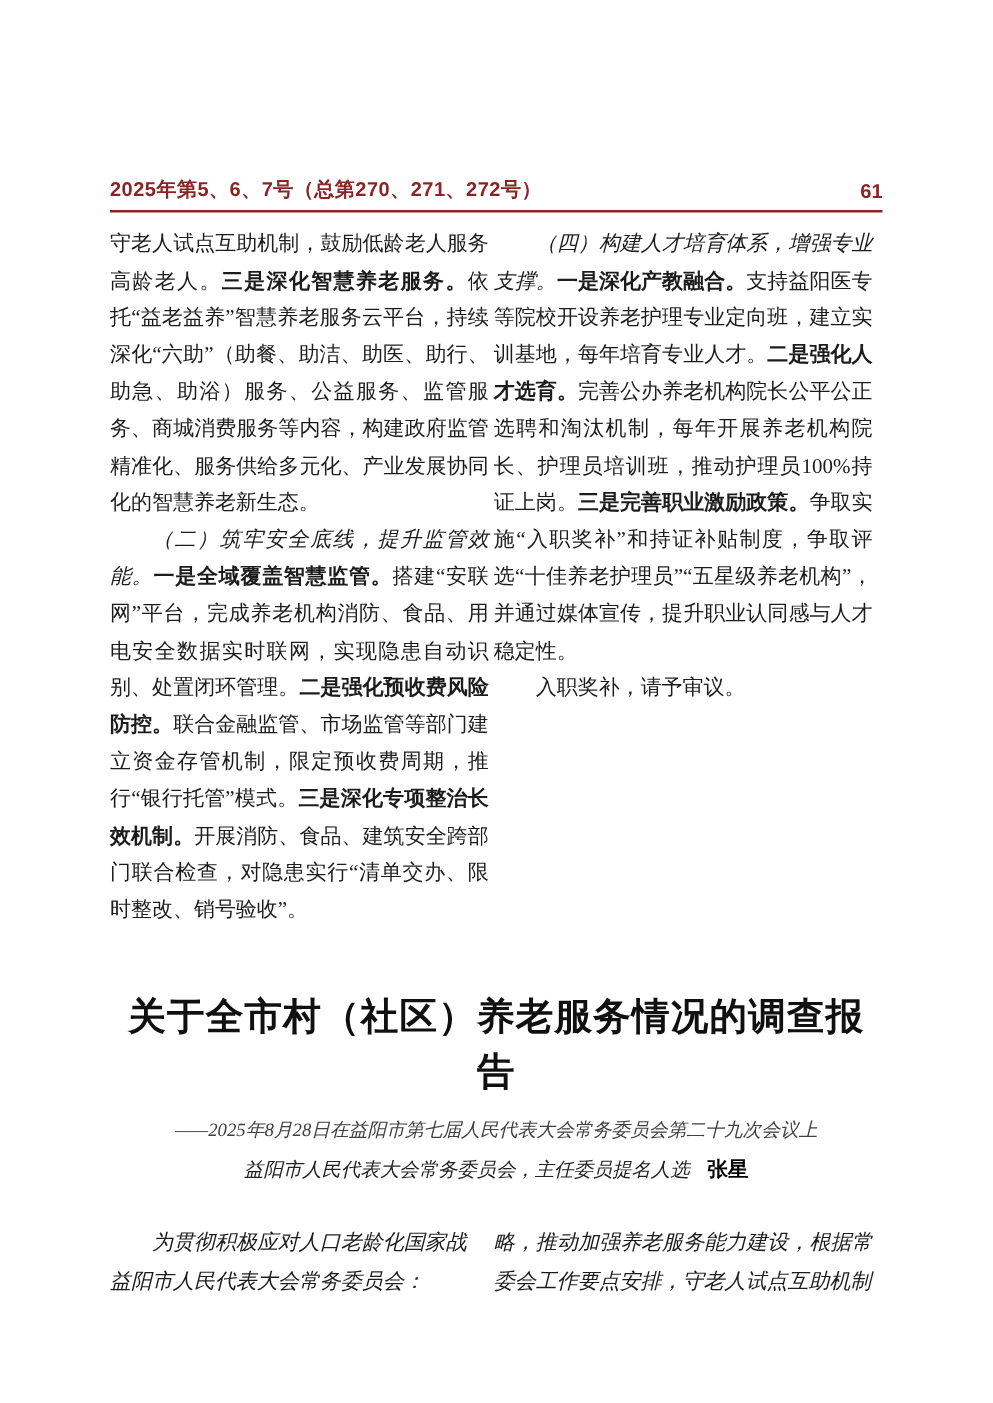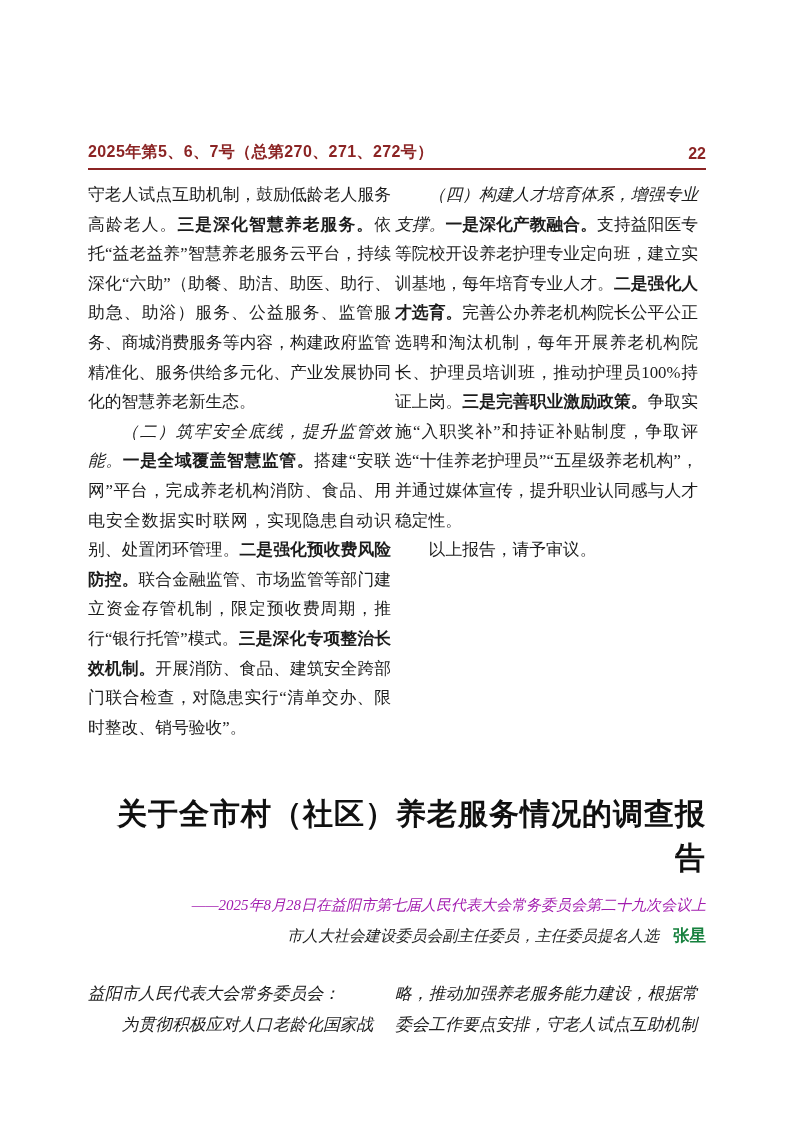--- a/index.html
+++ b/index.html
@@ -53,7 +53,7 @@
 
   <div class="gz-header" id="gz-header" style="color: rgb(139, 36, 36); border-bottom-color: rgb(139, 36, 36);">
     <span class="issue">2025年第5、6、7号（总第270、271、272号）</span>
-    <span class="pagenum">22</span>
+    <span class="pagenum">61</span>
   </div>
 
   <div class="two-col">

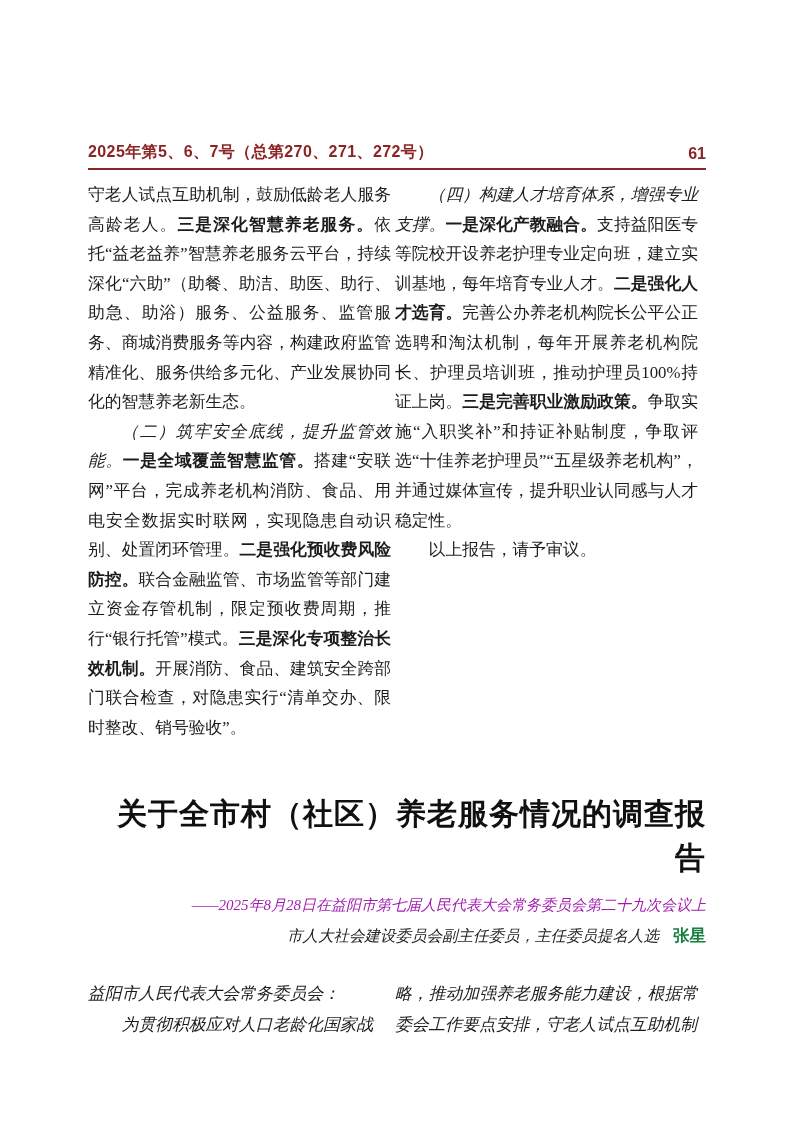--- a/index.html
+++ b/index.html
@@ -63,7 +63,7 @@
       </div>
     <div class="col" id="cont-right">
         <div class="para indent"><span class="seg-kaiti">（四）构建人才培育体系，增强专业支撑。</span><span class="seg-bold">一是深化产教融合。</span><span class="seg-normal">支持益阳医专等院校开设养老护理专业定向班，建立实训基地，每年培育专业人才。</span><span class="seg-bold">二是强化人才选育。</span><span class="seg-normal">完善公办养老机构院长公平公正选聘和淘汰机制，每年开展养老机构院长、护理员培训班，推动护理员100%持证上岗。</span><span class="seg-bold">三是完善职业激励政策。</span><span class="seg-normal">争取实施“入职奖补”和持证补贴制度，争取评选“十佳养老护理员”“五星级养老机构”，并通过媒体宣传，提升职业认同感与人才稳定性。</span></div>
-        <div class="para indent"><span class="seg-normal">以上报告，请予审议。</span></div>
+        <div class="para indent"><span class="seg-normal">入职奖补，请予审议。</span></div>
       </div>
   </div>
 

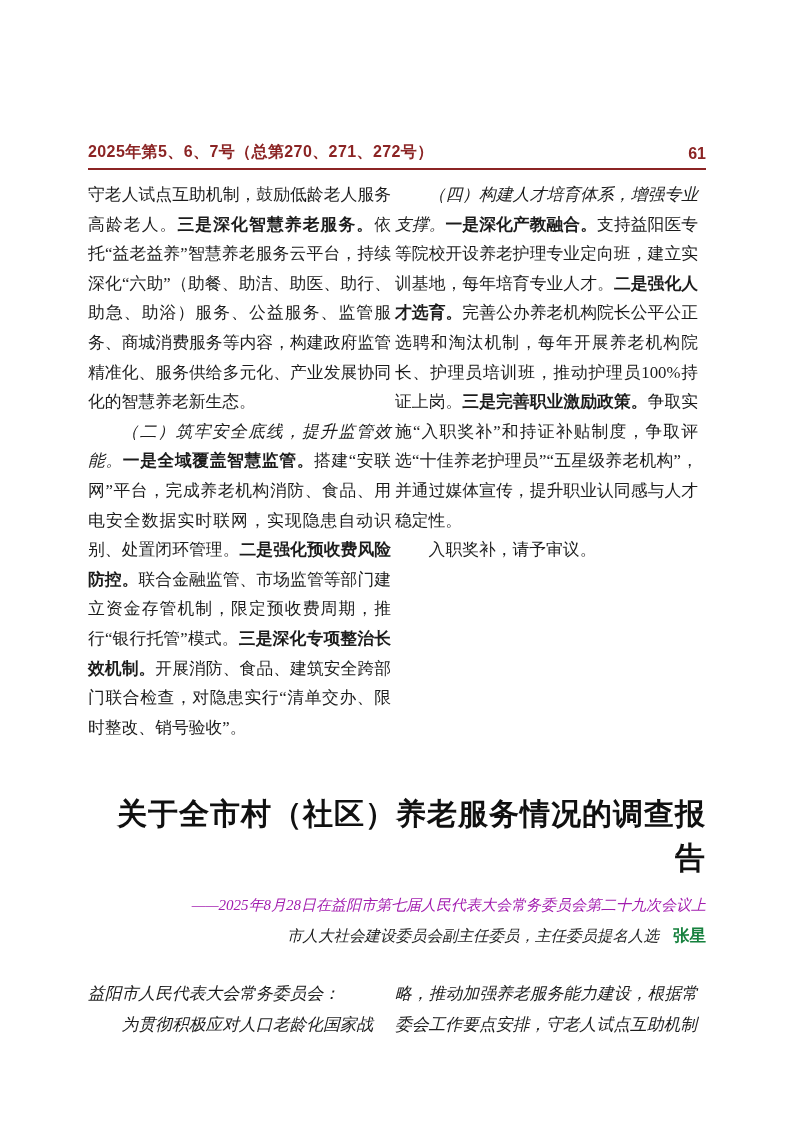--- a/index.html
+++ b/index.html
@@ -30,7 +30,7 @@
   }
   .seg-kaiti { font-style:italic; }
 
-  .report-head { margin-top:50px; text-align:right; }
+  .report-head { margin-top:50px; text-align:center; }
   .report-title {
     font-family:"Liberation Sans","DejaVu Sans",sans-serif;
     font-size:30px; font-weight:700; color:#101010;

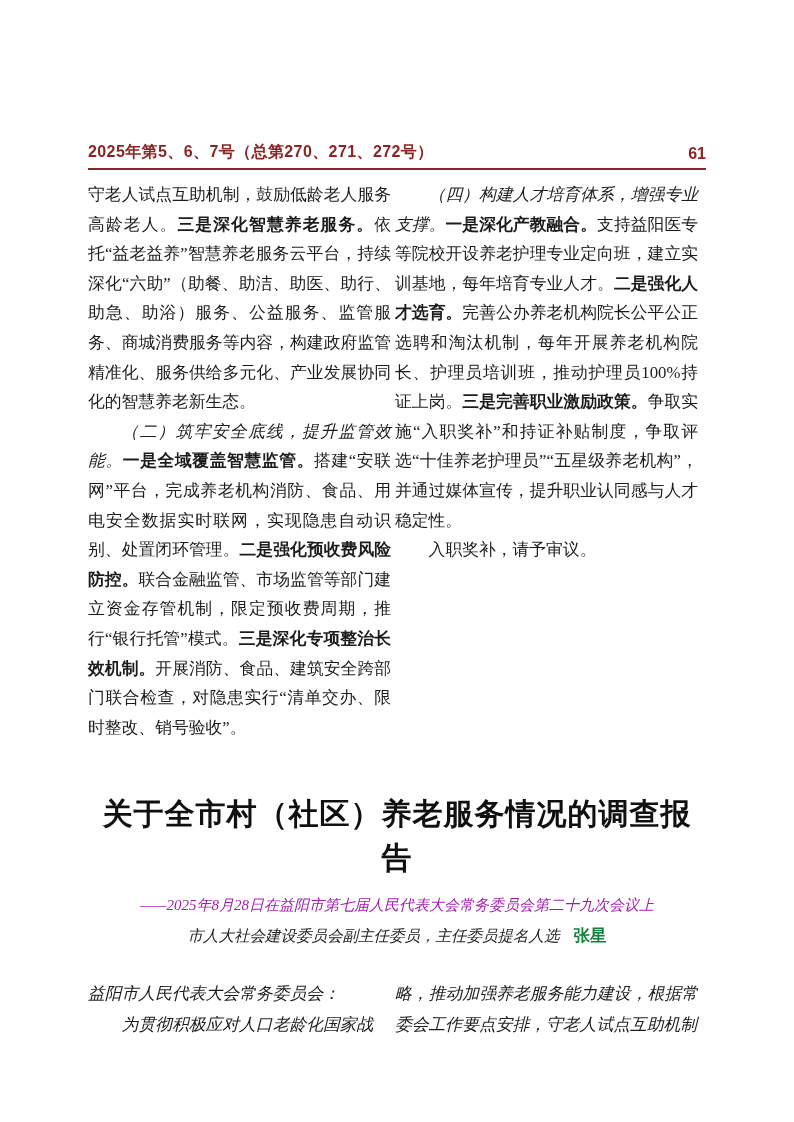--- a/index.html
+++ b/index.html
@@ -36,7 +36,7 @@
     font-size:30px; font-weight:700; color:#101010;
     letter-spacing:1px; line-height:44px;
   }
-  .subtitle { margin-top:10px; font-size:15px; font-style:italic; line-height:30px; color:#a21caf; }
+  .subtitle { margin-top:10px; font-size:15px; font-style:italic; line-height:30px; color:#404040; }
   .presenter { margin-top:1px; font-size:15.5px; font-style:italic; line-height:30px; color:#222; }
   .presenter-name {
     font-style:normal; font-family:Liberation Mono, monospace;

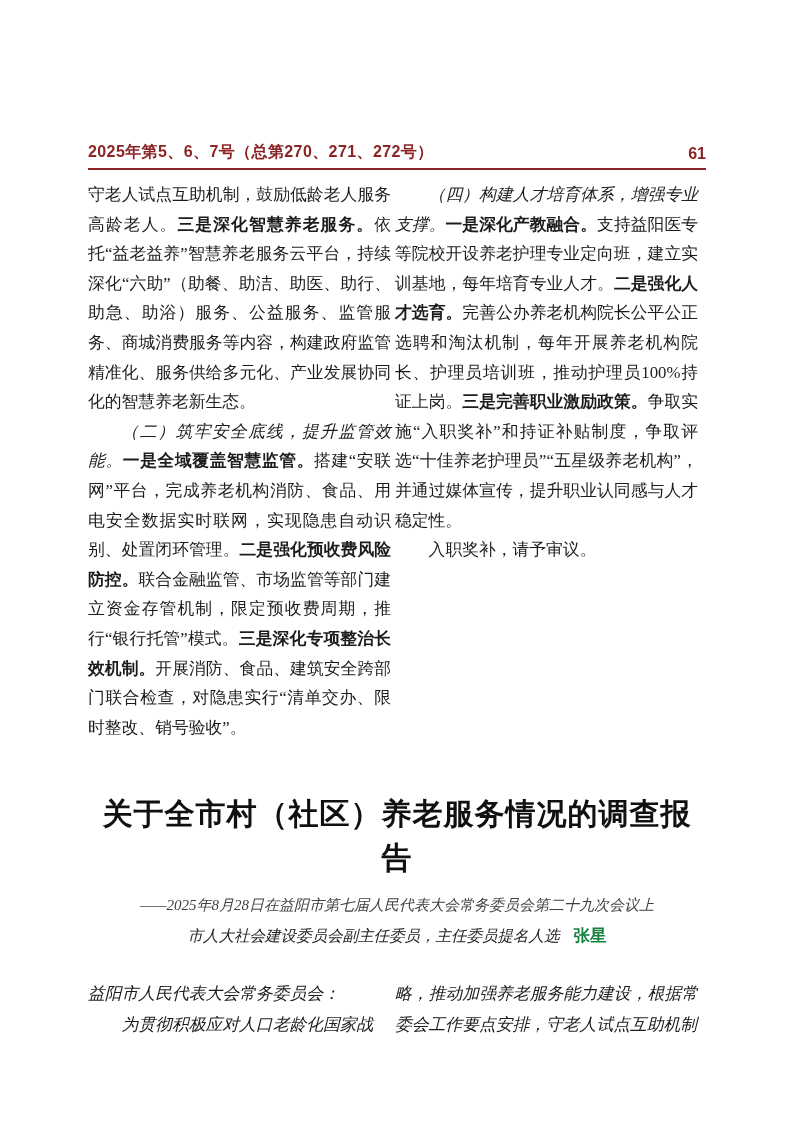--- a/index.html
+++ b/index.html
@@ -71,7 +71,7 @@
     <div class="report-title">关于全市村（社区）养老服务情况的调查报告</div>
     <div class="subtitle">——2025年8月28日在益阳市第七届人民代表大会常务委员会第二十九次会议上</div>
     <div class="presenter">
-      <span>市人大社会建设委员会副主任委员，主任委员提名人选</span><span class="presenter-name">张星</span>
+      <span>益阳市人民代表大会常务委员会，主任委员提名人选</span><span class="presenter-name">张星</span>
     </div>
   </div>
 

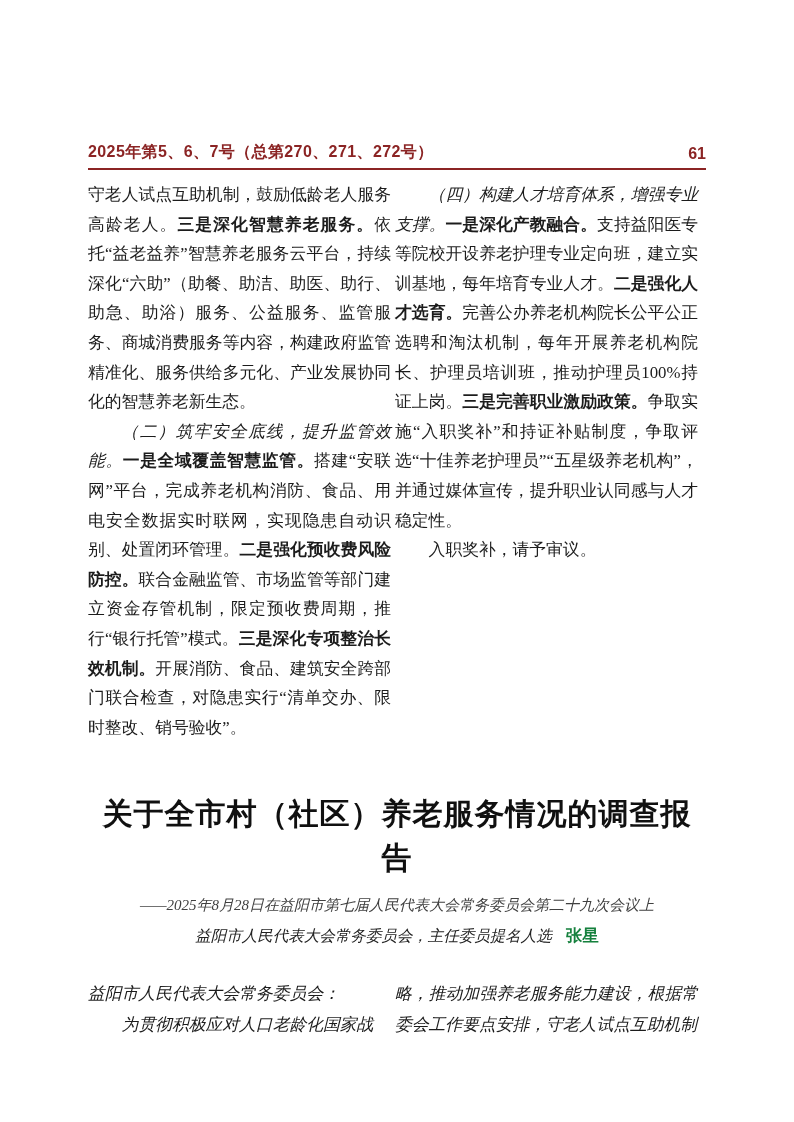--- a/index.html
+++ b/index.html
@@ -39,8 +39,8 @@
   .subtitle { margin-top:10px; font-size:15px; font-style:italic; line-height:30px; color:#404040; }
   .presenter { margin-top:1px; font-size:15.5px; font-style:italic; line-height:30px; color:#222; }
   .presenter-name {
-    font-style:normal; font-family:Liberation Mono, monospace;
-    font-weight:700; font-size:16.5px; margin-left:14px; color:#15803d;
+    font-style:normal; font-family:Liberation Sans, sans-serif;
+    font-weight:700; font-size:16.5px; margin-left:14px; color:#000000;
   }
 
   .report-body { margin-top:26px; }

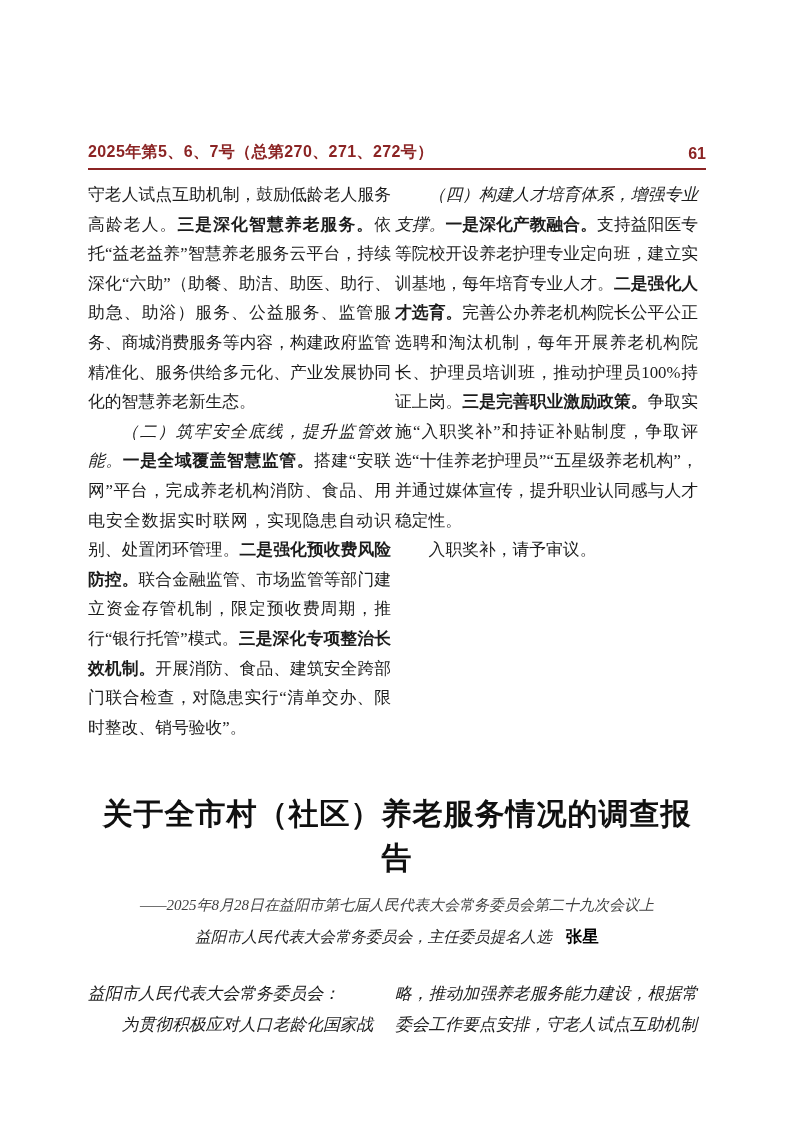--- a/index.html
+++ b/index.html
@@ -77,8 +77,8 @@
 
   <div class="two-col report-body">
     <div class="col" id="report-left">
+        <div class="para indent"><span class="seg-kaiti">为贯彻积极应对人口老龄化国家战</span></div>
         <div class="para"><span class="seg-kaiti">益阳市人民代表大会常务委员会：</span></div>
-        <div class="para indent"><span class="seg-kaiti">为贯彻积极应对人口老龄化国家战</span></div>
       </div>
     <div class="col" id="report-right">
         <div class="para"><span class="seg-kaiti">略，推动加强养老服务能力建设，根据常委会工作要点安排，守老人试点互助机制</span></div>

